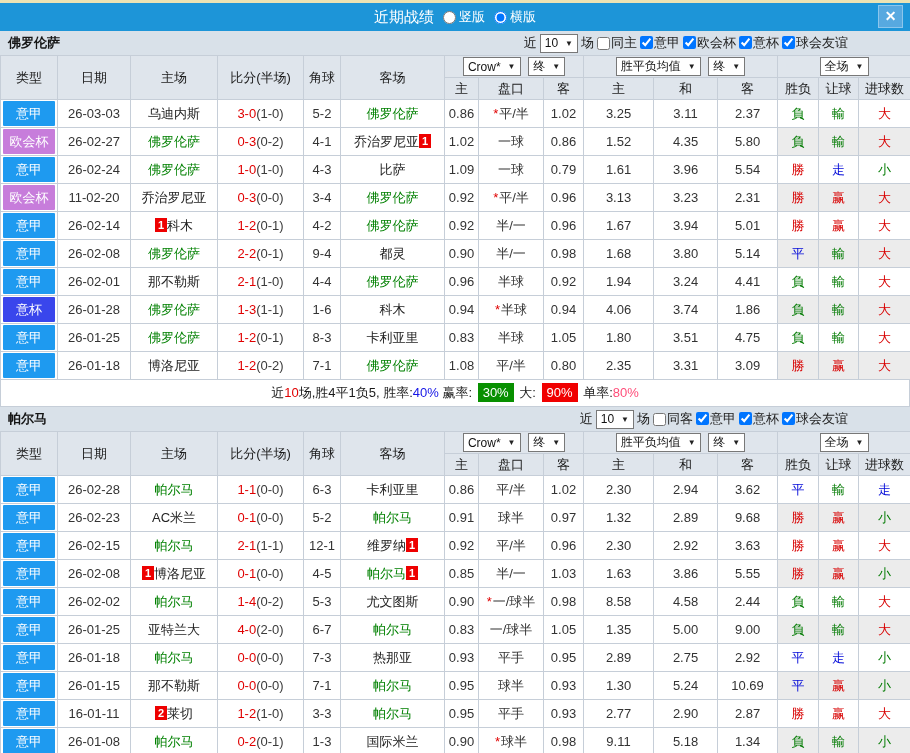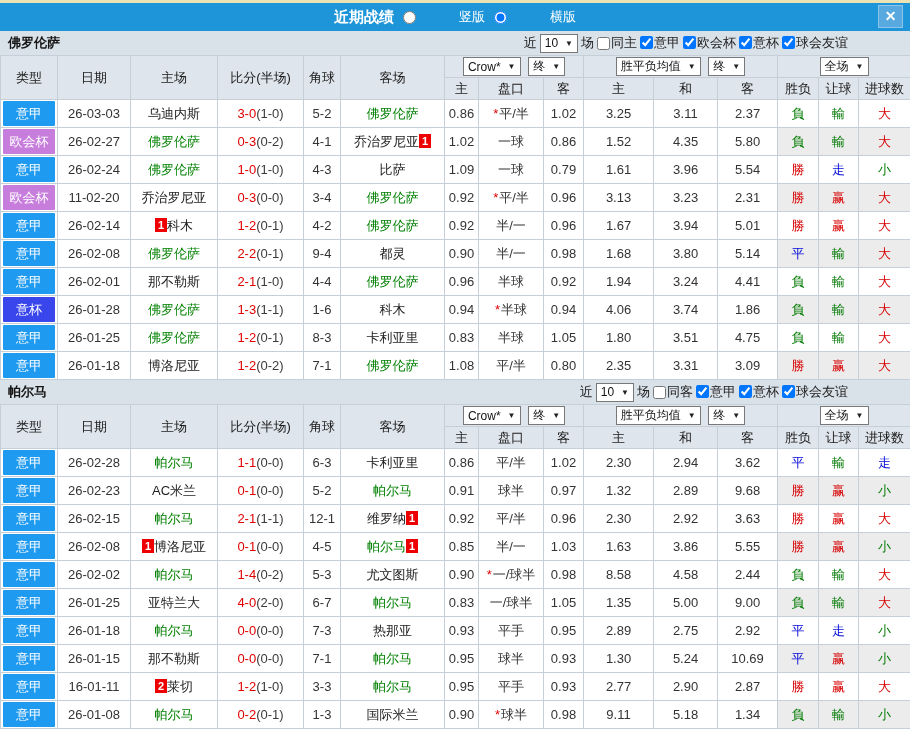--- a/index.html
+++ b/index.html
@@ -13,7 +13,7 @@
     height:28px; background:#1d95d8; position:relative;
     display:flex; align-items:center; justify-content:center; color:#fff;
   }
-  .titlebar .title { font-weight:bold; font-size:15px; }
+  .titlebar .title { font-weight:normal; font-size:15px; }
   .radios { display:flex; align-items:center; font-size:13px; }
   .radios label { display:inline-flex; align-items:center; cursor:pointer;gap:40px; }
   .radios input { width:13px; height:13px; margin:0 3px 0 9px; }

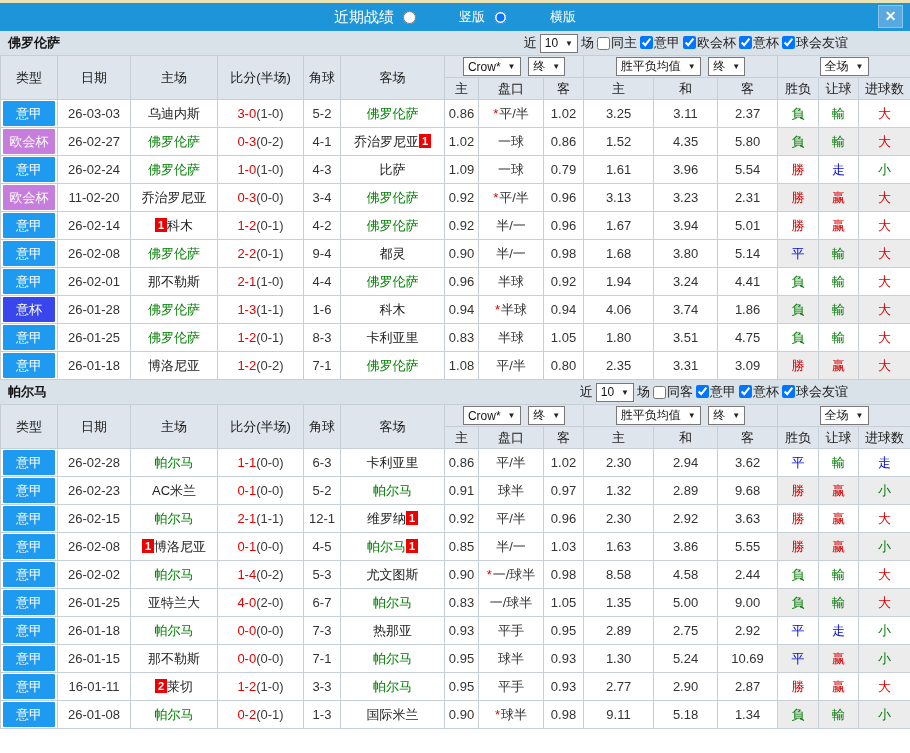--- a/index.html
+++ b/index.html
@@ -15,7 +15,7 @@
   }
   .titlebar .title { font-weight:normal; font-size:15px; }
   .radios { display:flex; align-items:center; font-size:13px; }
-  .radios label { display:inline-flex; align-items:center; cursor:pointer;gap:40px; }
+  .radios label { display:inline-flex; align-items:center; cursor:pointer; }
   .radios input { width:13px; height:13px; margin:0 3px 0 9px; }
   .close-btn {
     position:absolute; right:7px; top:2px; width:25px; height:23px;

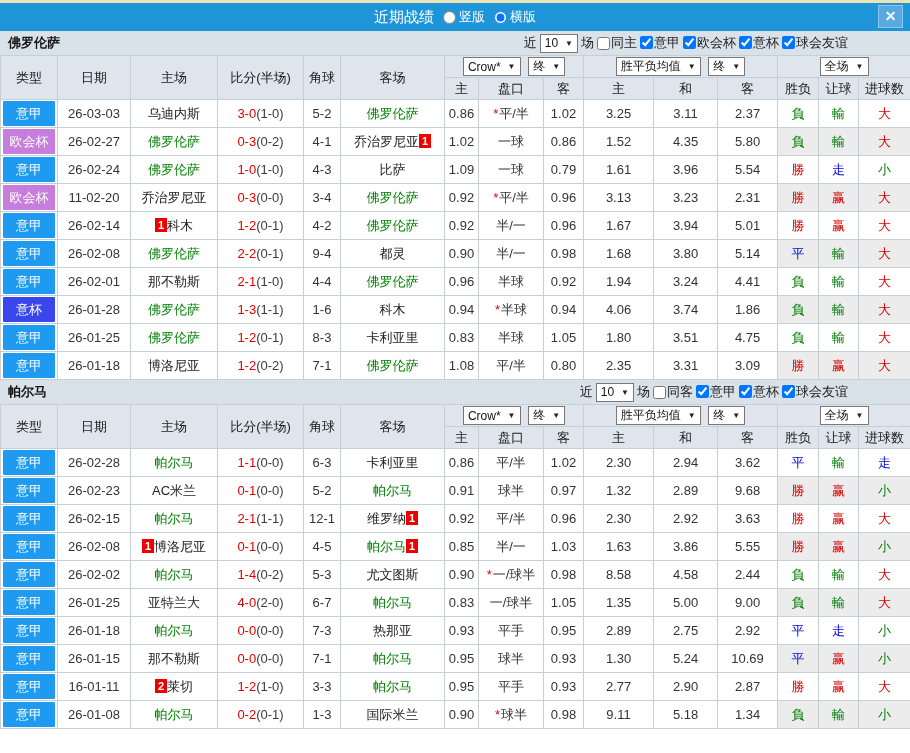--- a/index.html
+++ b/index.html
@@ -373,6 +373,7 @@
           </tr>
         </tbody>
     </table>
+    <div class="summary"><span class="s-plain">近</span><span class="s-red">10</span><span class="s-plain">场,胜4平1负5, 胜率:</span><span class="s-blue">40%</span><span class="s-plain"> 赢率: </span><span class="s-badge-green">30%</span><span class="s-plain"> 大: </span><span class="s-badge-red">90%</span><span class="s-plain"> 单率:</span><span class="s-pink">80%</span></div>
   </div>
 
   <div class="section">

